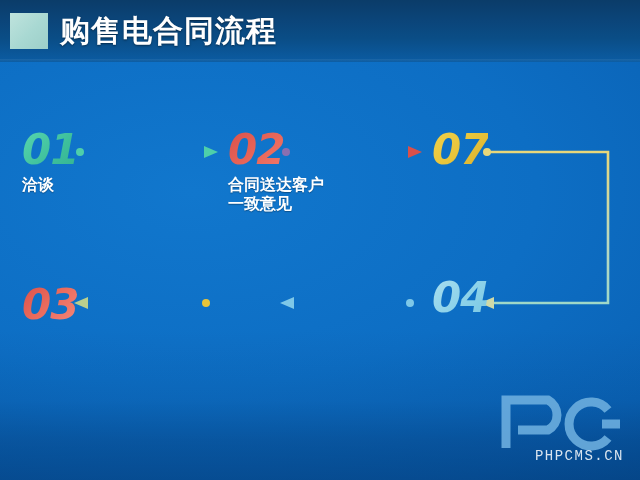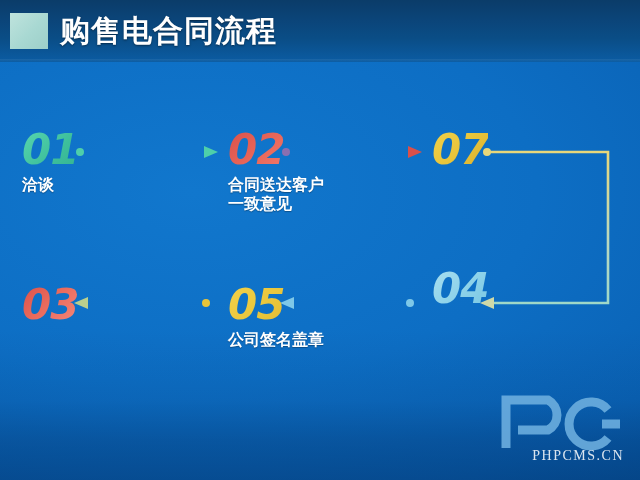--- a/index.html
+++ b/index.html
@@ -186,10 +186,6 @@
     <div class="step-num n-cyan">04</div>
   </div>
 
-  <div class="step" id="s05">
-    <div class="step-num n-gold">05</div>
-    <div class="step-label">公司签名盖章</div>
-  </div>
 
   <div class="step" id="s06">
     <div class="step-num n-red">03</div>

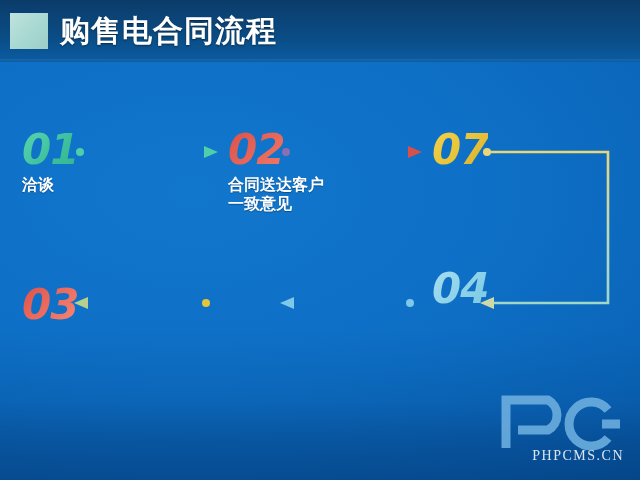--- a/index.html
+++ b/index.html
@@ -81,7 +81,7 @@
   #s01{left:22px;top:128px;}
   #s02{left:228px;top:128px;}
   #s03{left:432px;top:128px;}
-  #s04{left:432px;top:267px;}
+  #s04{left:432px;top:276px;}
   #s05{left:228px;top:283px;}
   #s06{left:22px;top:283px;}
 

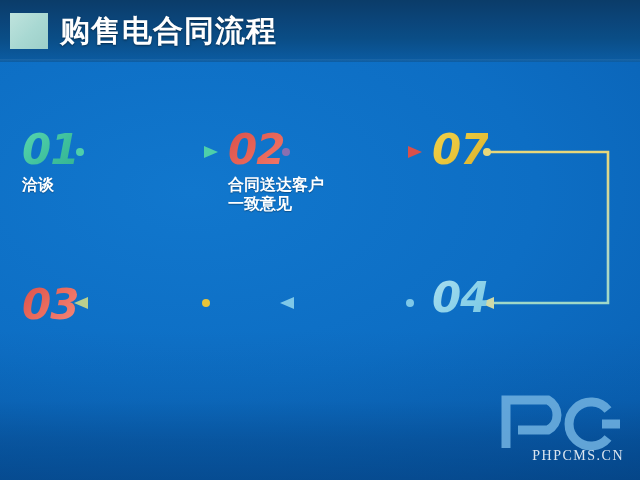--- a/index.html
+++ b/index.html
@@ -96,7 +96,7 @@
   #wm-text{
     position:absolute;right:16px;bottom:16px;
     font-size:14px;letter-spacing:1.5px;color:#ffffff;opacity:0.85;
-    font-family:Liberation Serif, serif;
+    font-family:Liberation Mono, monospace;
   }
 </style>
 </head>

